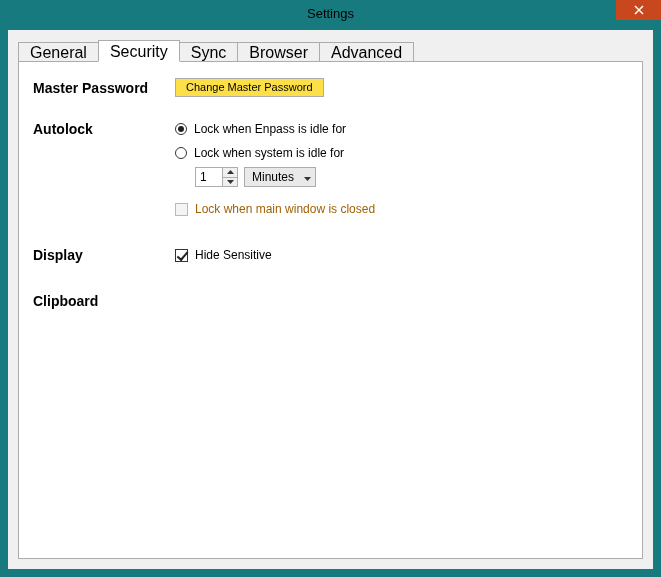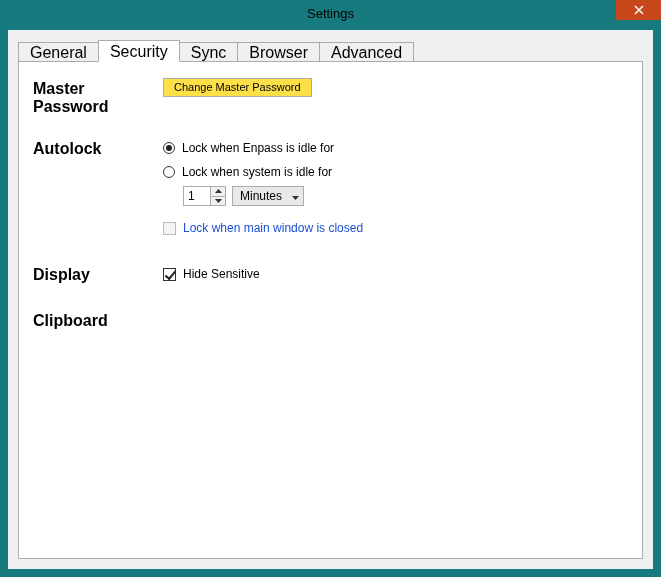--- a/index.html
+++ b/index.html
@@ -103,9 +103,9 @@
   }
   .section-gap { margin-bottom: 22px; }
   .label-col {
-    width: 130px;
+    width: 142px;
     font-weight: bold;
-    font-size: 16px;
+    font-size: 14px;
     padding-top: 2px;
   }
   .ctrl-col {

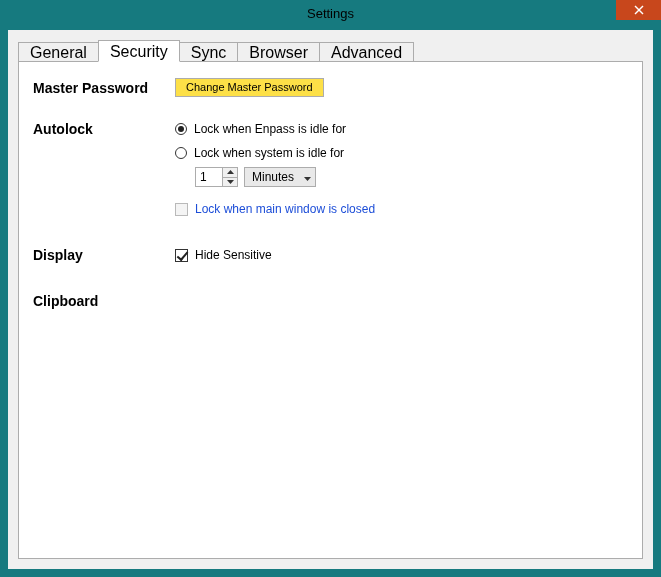--- a/index.html
+++ b/index.html
@@ -169,7 +169,7 @@
     background: #f4f4f4;
     cursor: default;
   }
-  .disabled-text { color: #1d4ed8; }
+  .disabled-text { color: #a16207; }
   .spinner {
     display: inline-flex;
     border: 1px solid #acacac;

